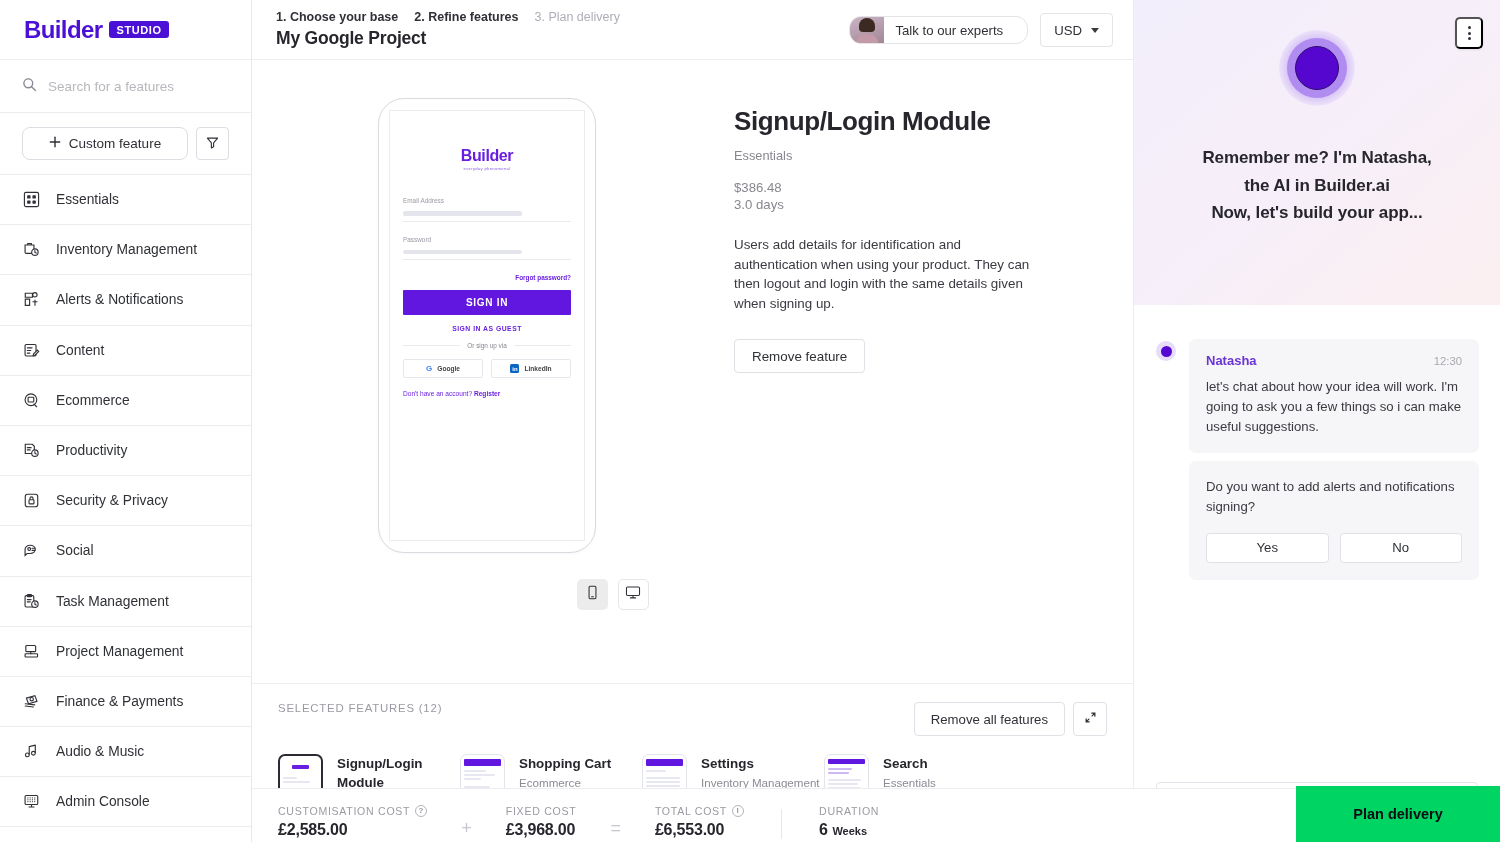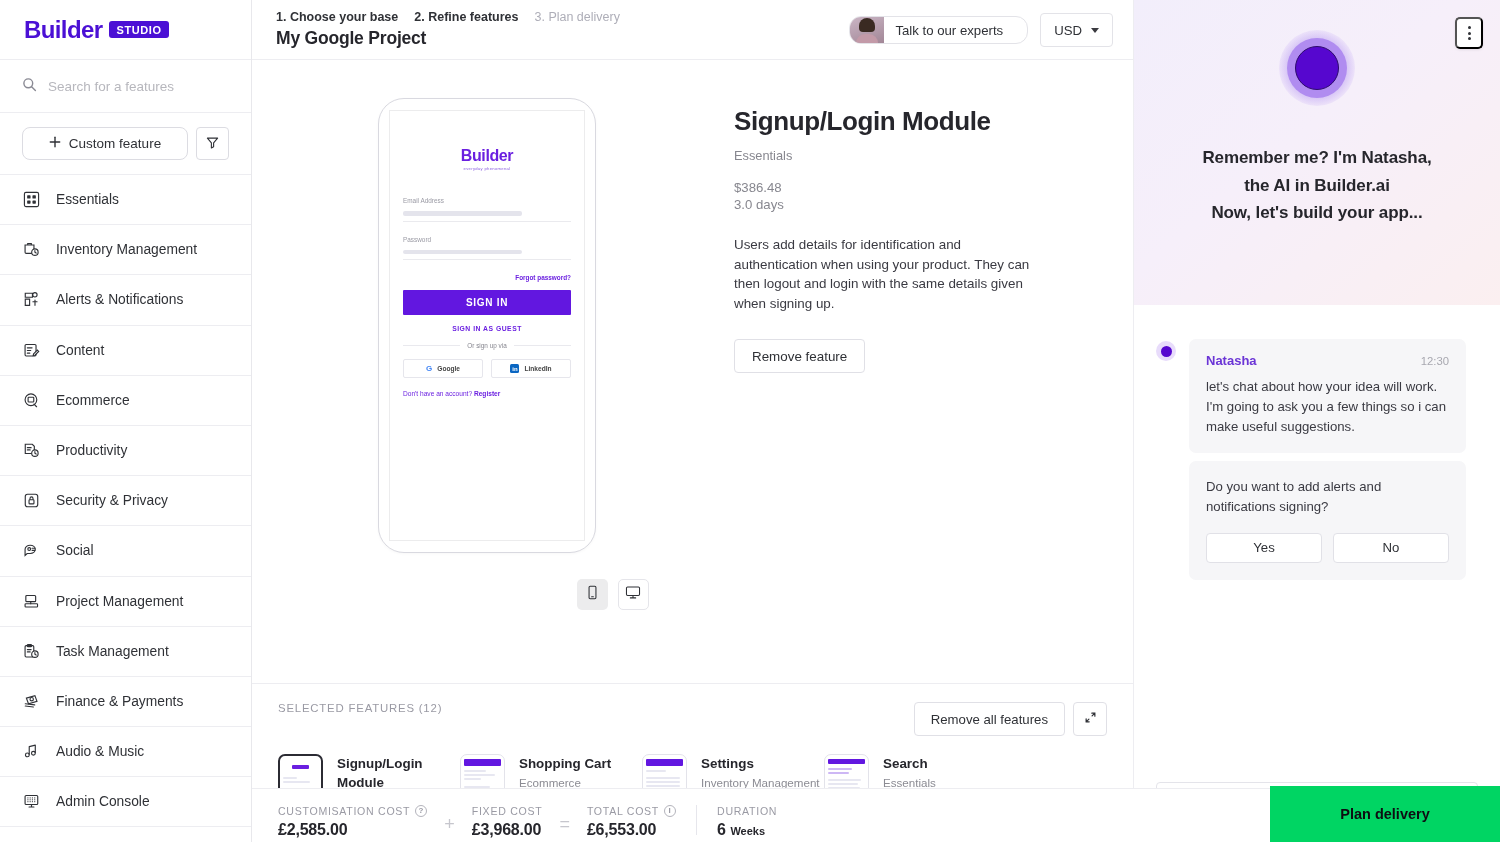--- a/index.html
+++ b/index.html
@@ -254,7 +254,7 @@
     margin-top: 38px; text-align:center; font-size: 17px; font-weight:700; color:#26262c;
     line-height: 1.62; letter-spacing:-0.1px;
   }
-  .chat-body { flex:1; padding: 34px 34px 0 22px; overflow:hidden; }
+  .chat-body { flex:1; padding: 34px 21px 0 22px; overflow:hidden; }
   .msg-row { display:flex; gap: 11px; align-items:flex-start; }
   .msg-avatar-wrap { width: 22px; flex:0 0 22px; padding-top: 2px; }
   .msg-avatar {

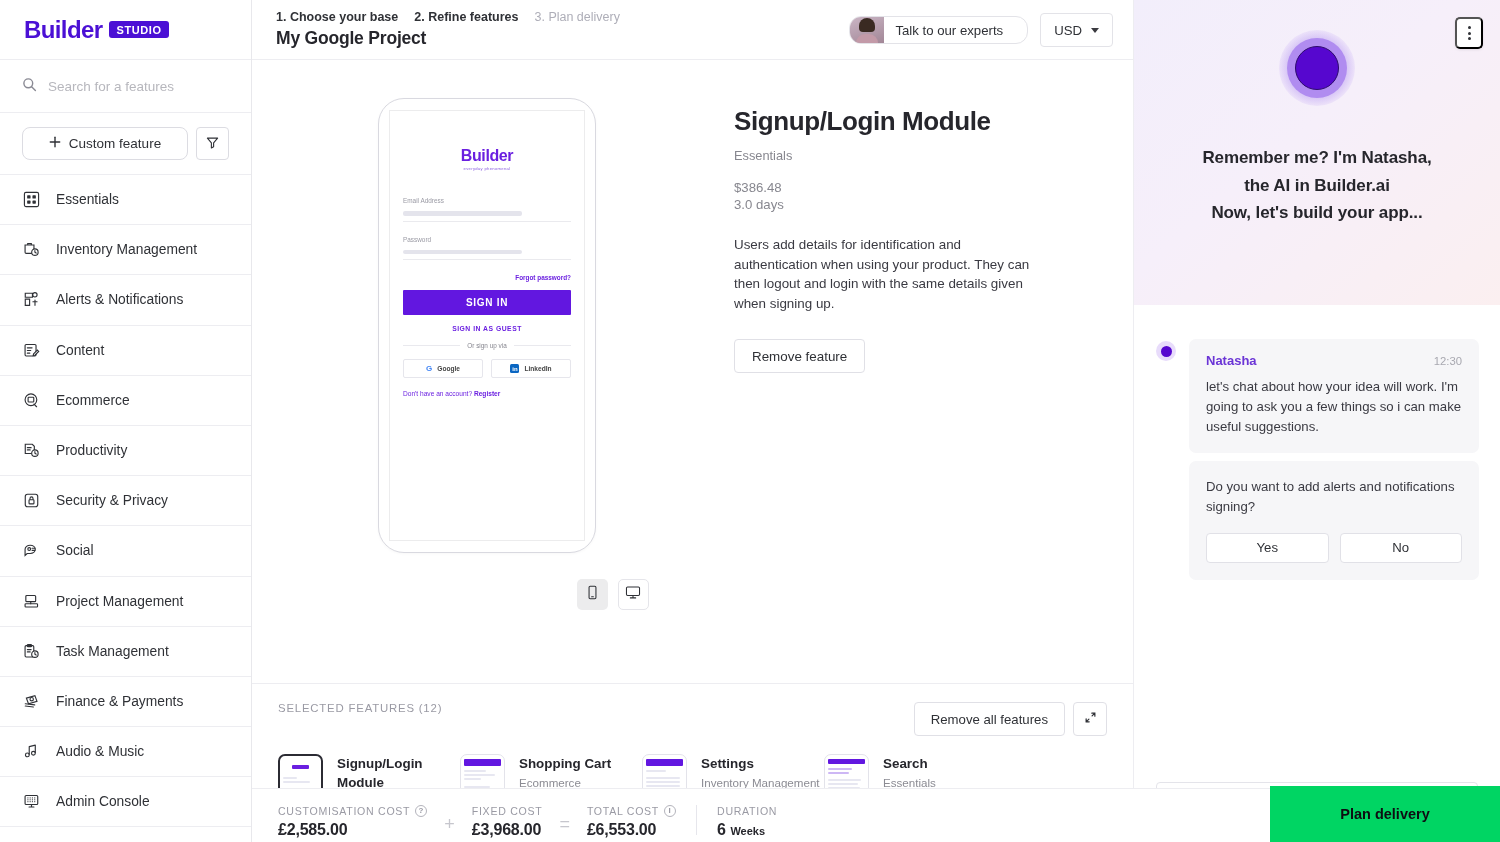--- a/index.html
+++ b/index.html
@@ -430,17 +430,6 @@
       <div class="nav-item">
         <span class="nico">
           <svg width="17" height="17" viewBox="0 0 18 18" fill="none" stroke="#2f3136" stroke-width="1.2">
-            <rect x="3" y="2.6" width="10.4" height="6.6" rx="1"></rect>
-            <path d="M8.2 9.2v2.2" stroke-linecap="round"></path>
-            <rect x="2.2" y="11.4" width="13.2" height="3.4" rx="0.8"></rect>
-          </svg>
-        </span>
-        <span>Project Management</span>
-      </div>
-
-      <div class="nav-item">
-        <span class="nico">
-          <svg width="17" height="17" viewBox="0 0 18 18" fill="none" stroke="#2f3136" stroke-width="1.2">
             <rect x="2.2" y="2.8" width="9.2" height="12" rx="1.2"></rect>
             <rect x="4.6" y="1.6" width="4.4" height="2.2" rx="0.7"></rect>
             <path d="M4.6 7h4M4.6 9.4h3" stroke-linecap="round"></path>
@@ -449,6 +438,17 @@
           </svg>
         </span>
         <span>Task Management</span>
+      </div>
+
+      <div class="nav-item">
+        <span class="nico">
+          <svg width="17" height="17" viewBox="0 0 18 18" fill="none" stroke="#2f3136" stroke-width="1.2">
+            <rect x="3" y="2.6" width="10.4" height="6.6" rx="1"></rect>
+            <path d="M8.2 9.2v2.2" stroke-linecap="round"></path>
+            <rect x="2.2" y="11.4" width="13.2" height="3.4" rx="0.8"></rect>
+          </svg>
+        </span>
+        <span>Project Management</span>
       </div>
 
       <div class="nav-item">

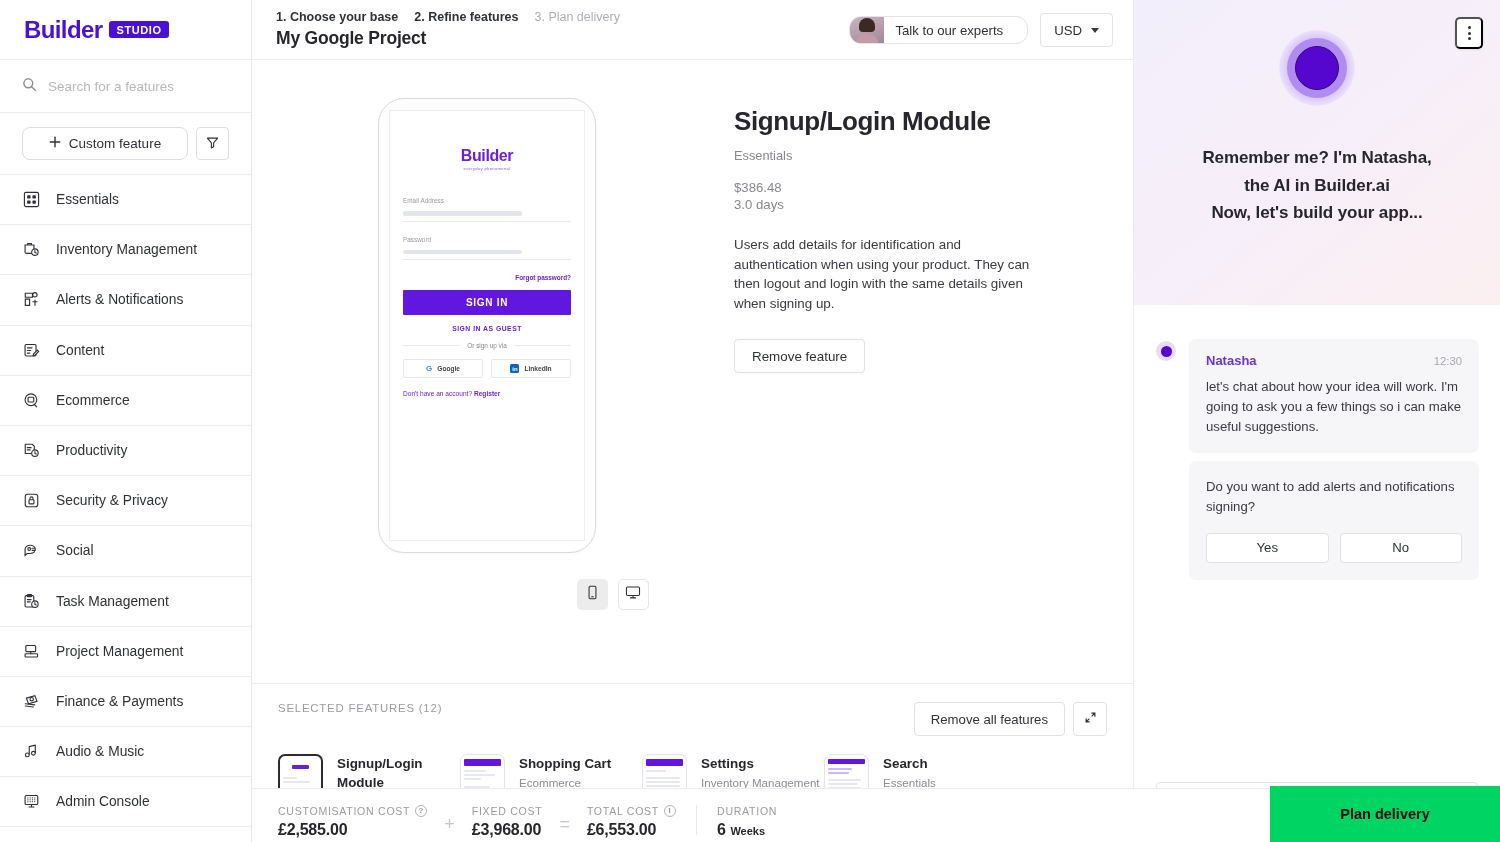--- a/index.html
+++ b/index.html
@@ -206,7 +206,7 @@
     background: #fff; border-top: 1px solid #ededf1; display: flex; align-items: center;
     z-index: 6;
   }
-  .cost-group { display:flex; align-items:flex-start; padding-left: 26px; gap: 0px; margin-top: 12px; }
+  .cost-group { display:flex; align-items:flex-end; padding-left: 26px; gap: 17px; margin-top: 12px; }
   .cost-item { padding-right: 0; }
   .cost-label {
     font-size: 10.6px; letter-spacing: 0.7px; color:#9a9aa4; font-weight:500;

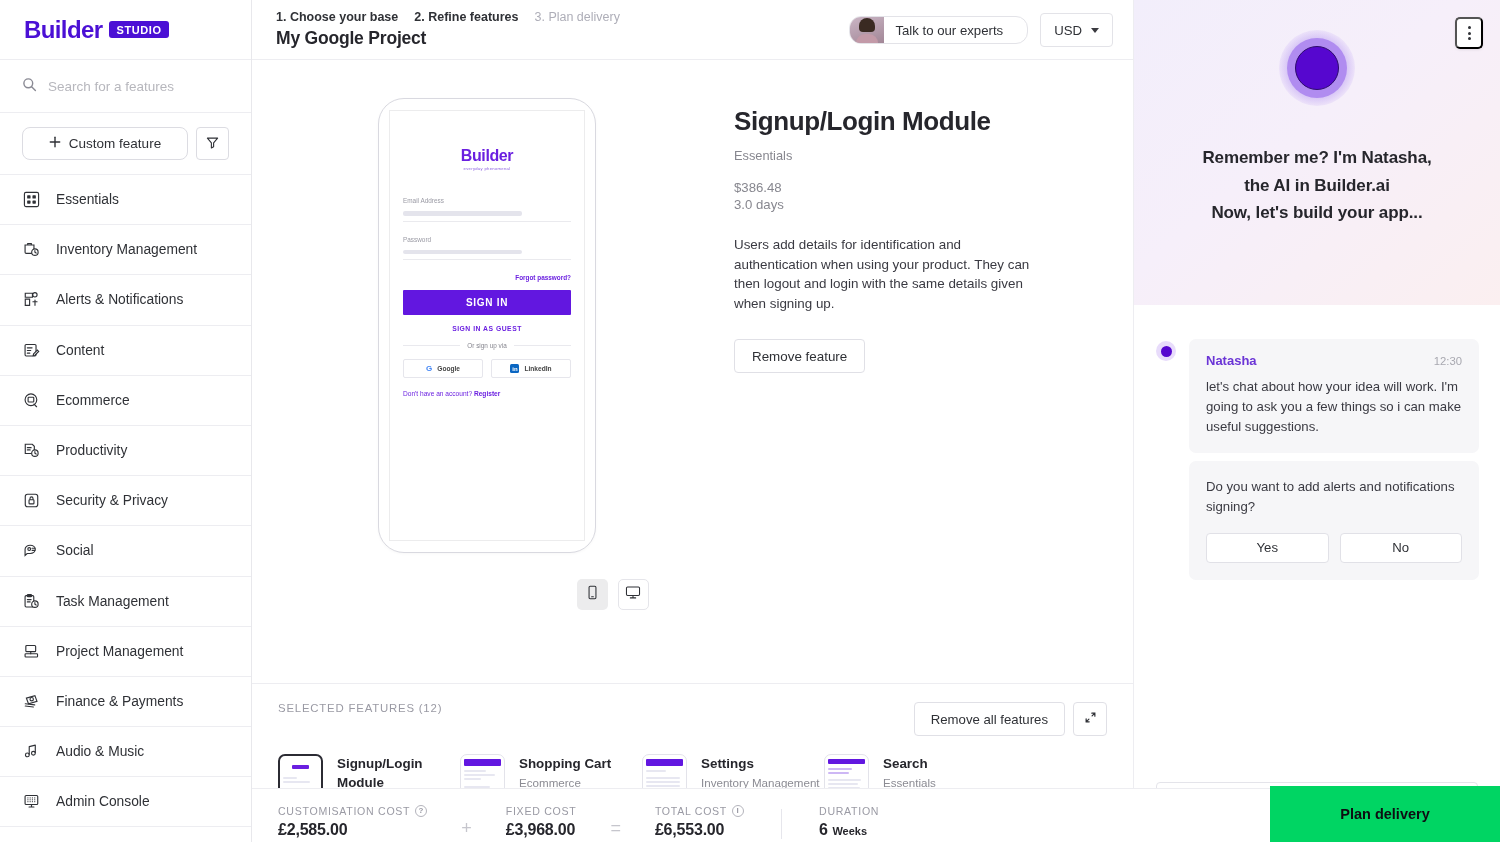--- a/index.html
+++ b/index.html
@@ -222,7 +222,7 @@
     font-size:8px;color:#9a9aa4;display:flex;align-items:center;justify-content:center; font-weight:700;
   }
   .plan-btn {
-    position:absolute; right:0; bottom:0; width: 230px; height: 56px;
+    position:absolute; right:0; bottom:0; width: 204px; height: 56px;
     background:#00d563; color:#0d0d12; border:none; font-size: 14.5px; font-weight:700;
     cursor:pointer; font-family: "Liberation Sans", sans-serif; z-index: 7;
   }

